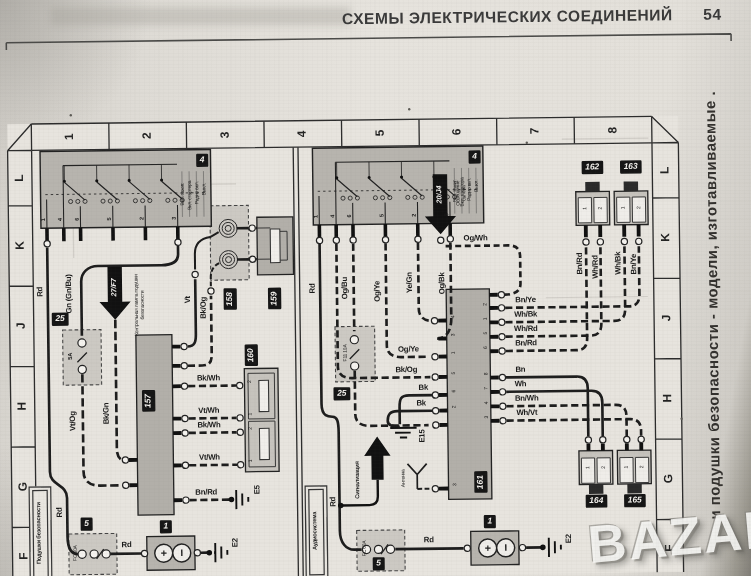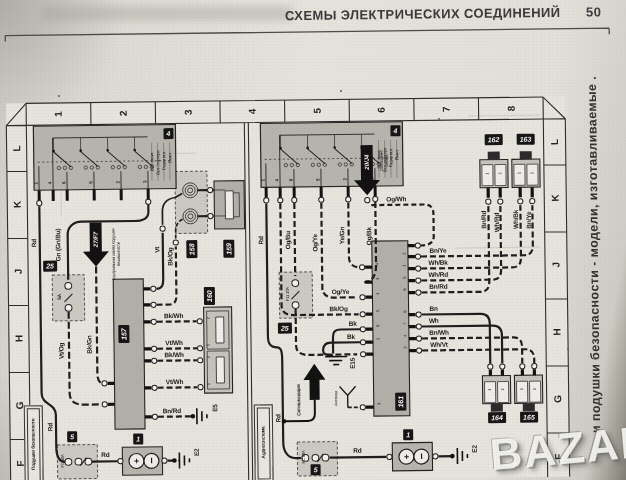--- a/index.html
+++ b/index.html
@@ -46,7 +46,7 @@
   <div class="tilt">
 
     <div class="hdr" style="left:288px;top:8px">СХЕМЫ ЭЛЕКТРИЧЕСКИХ СОЕДИНЕНИЙ</div>
-    <div class="hdr" style="left:589px;top:8px">50</div>
+    <div class="hdr" style="left:589px;top:8px">54</div>
 
     <svg width="626" height="480" viewBox="0 0 626 480">
       <defs>

